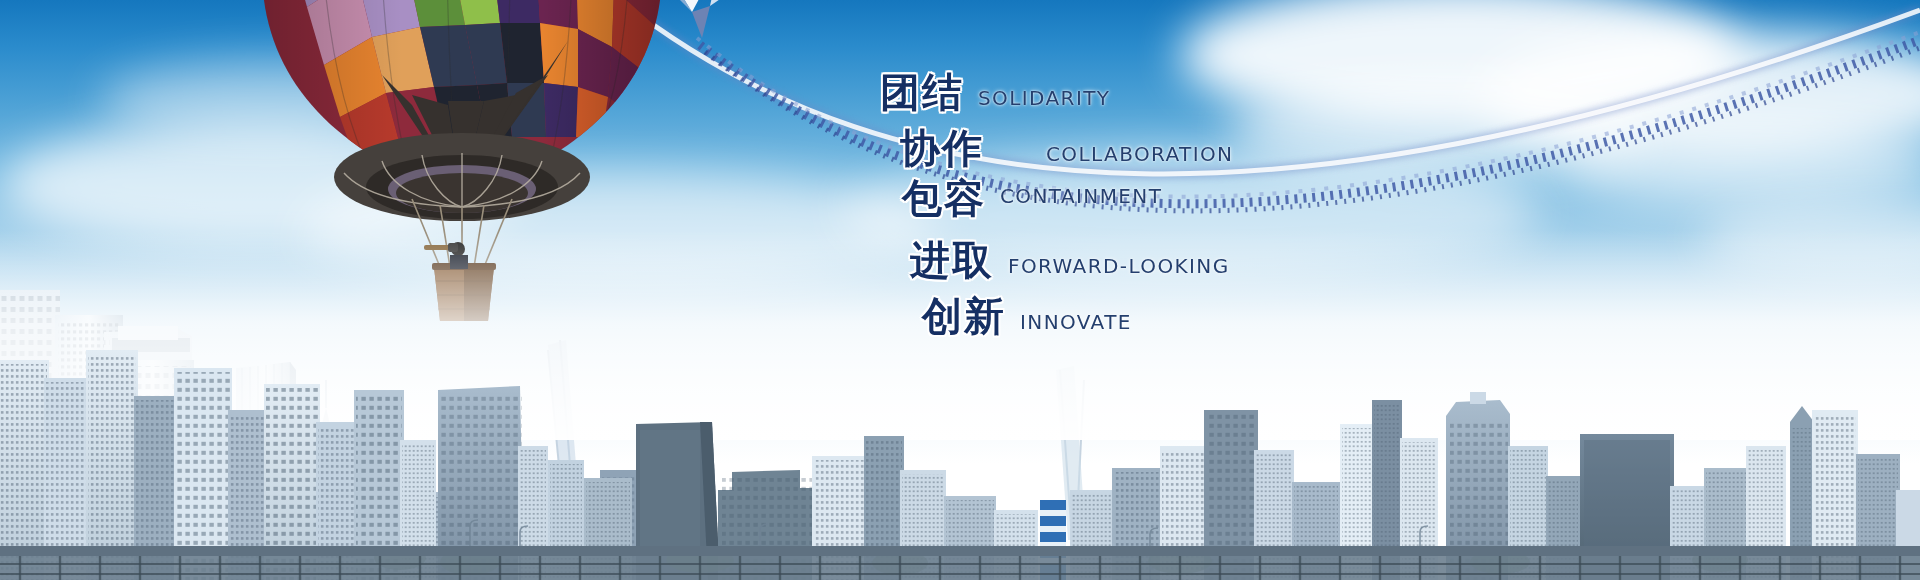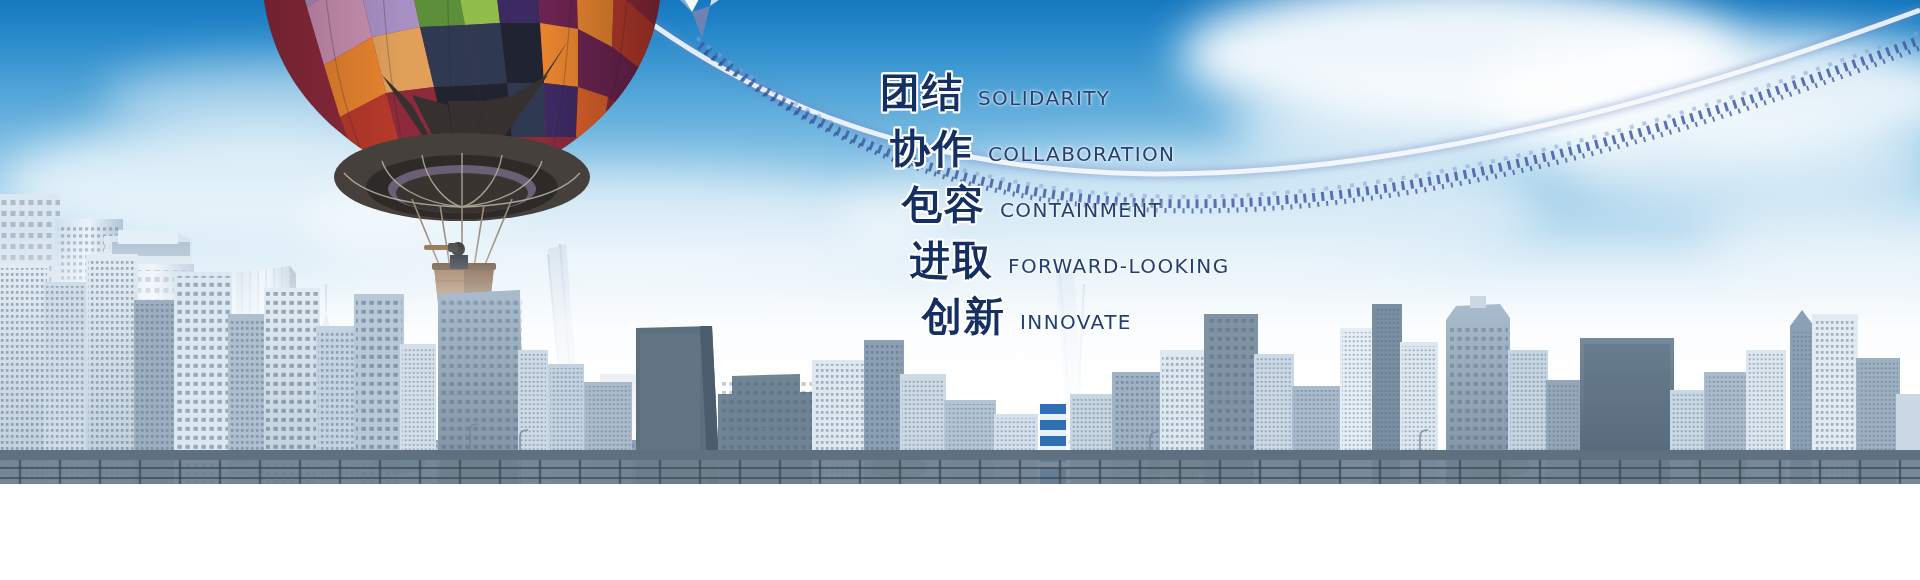--- a/index.html
+++ b/index.html
@@ -8,7 +8,7 @@
 
   #banner{
     position:relative;
-    width:1920px;height:484px;
+    width:1920px;height:580px;
     overflow:hidden;
     background:#fef9c3;
   }

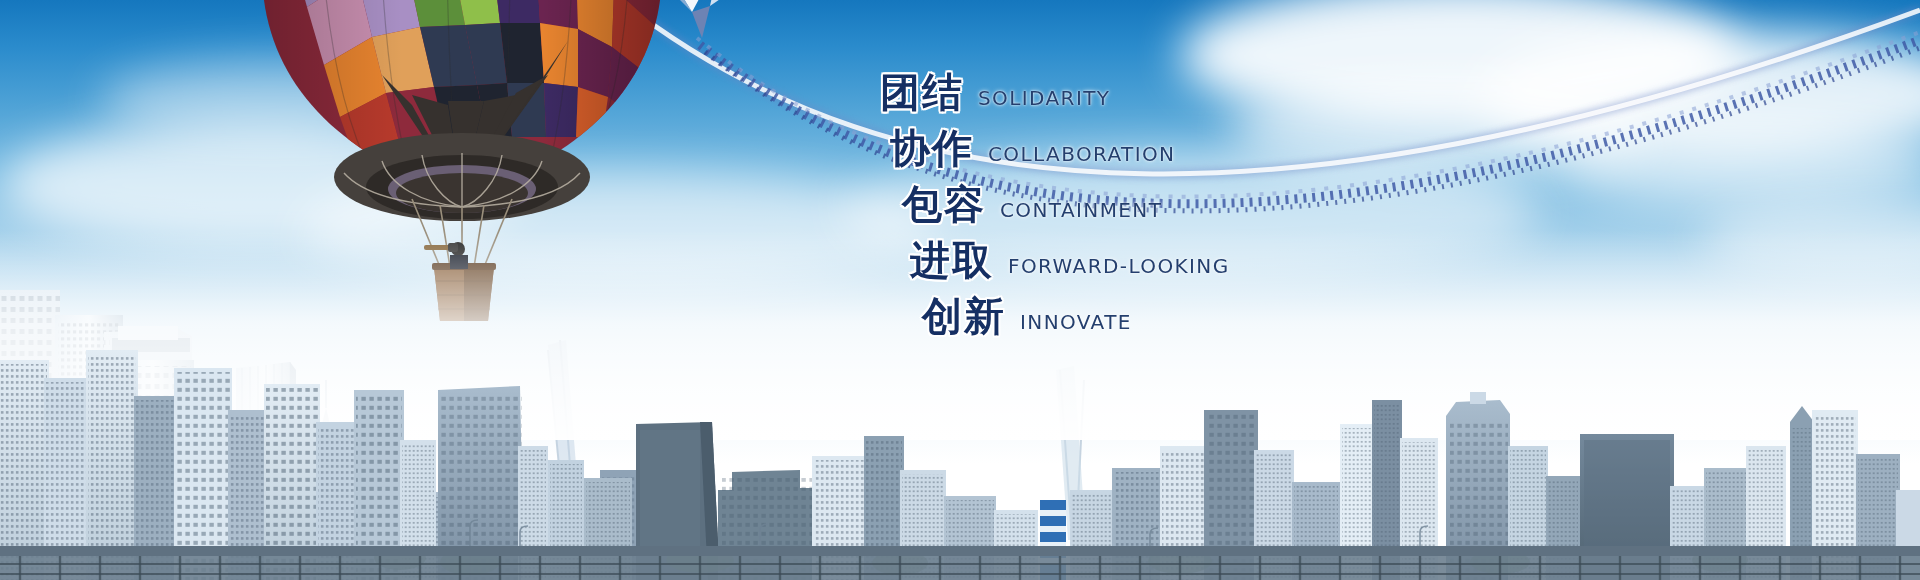--- a/index.html
+++ b/index.html
@@ -98,7 +98,7 @@
   }
   
   .row-0{margin-left:20px;}
-  .row-1{margin-left:30px;}
+  .row-1{margin-left:40px;gap:48px;}
   .row-2{margin-left:42px;}
   .row-3{margin-left:50px;text-align:right;}
   .row-4{margin-left:62px;align-items:flex-end;}

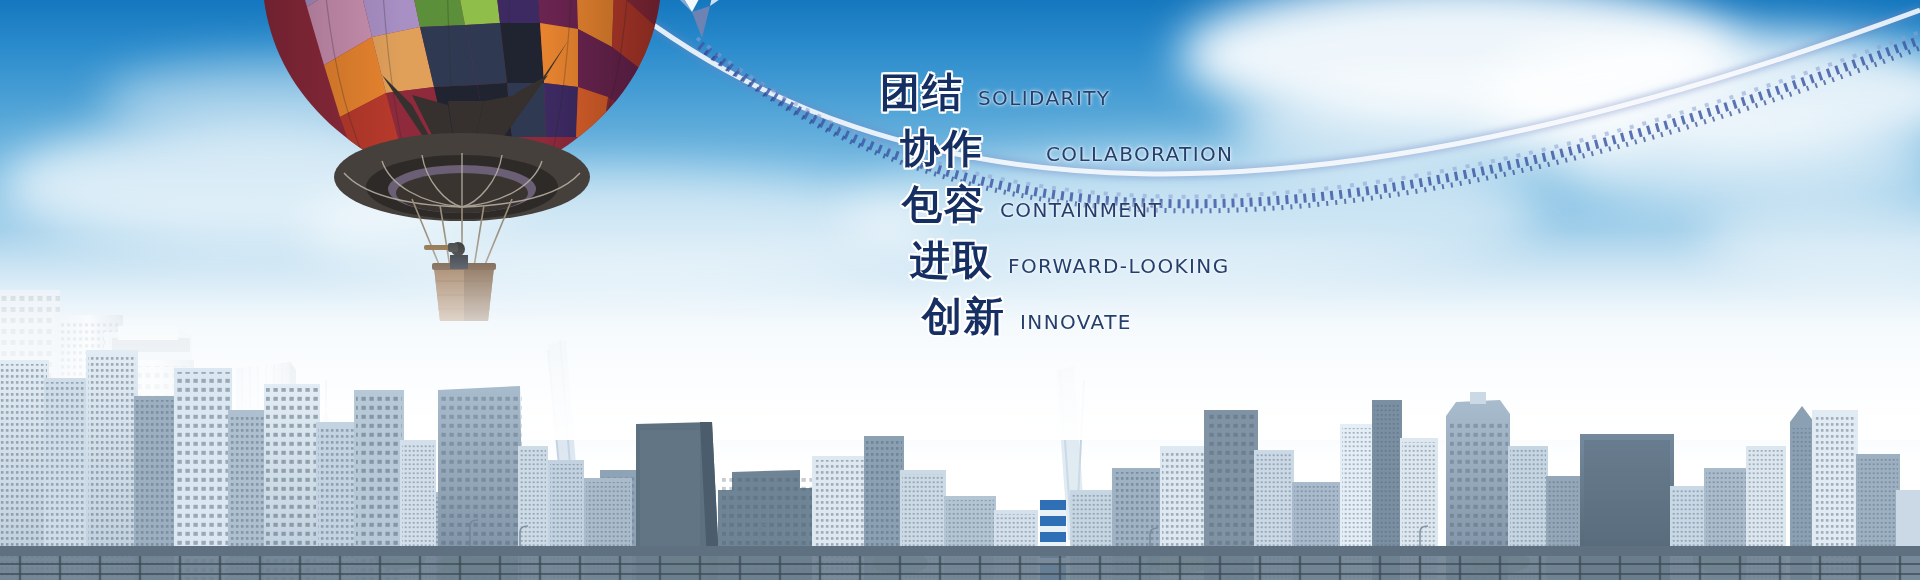--- a/index.html
+++ b/index.html
@@ -99,7 +99,7 @@
   
   .row-0{margin-left:20px;}
   .row-1{margin-left:40px;gap:48px;}
-  .row-2{margin-left:42px;}
+  .row-2{margin-left:42px;align-items:center;}
   .row-3{margin-left:50px;text-align:right;}
   .row-4{margin-left:62px;align-items:flex-end;}
 </style>

